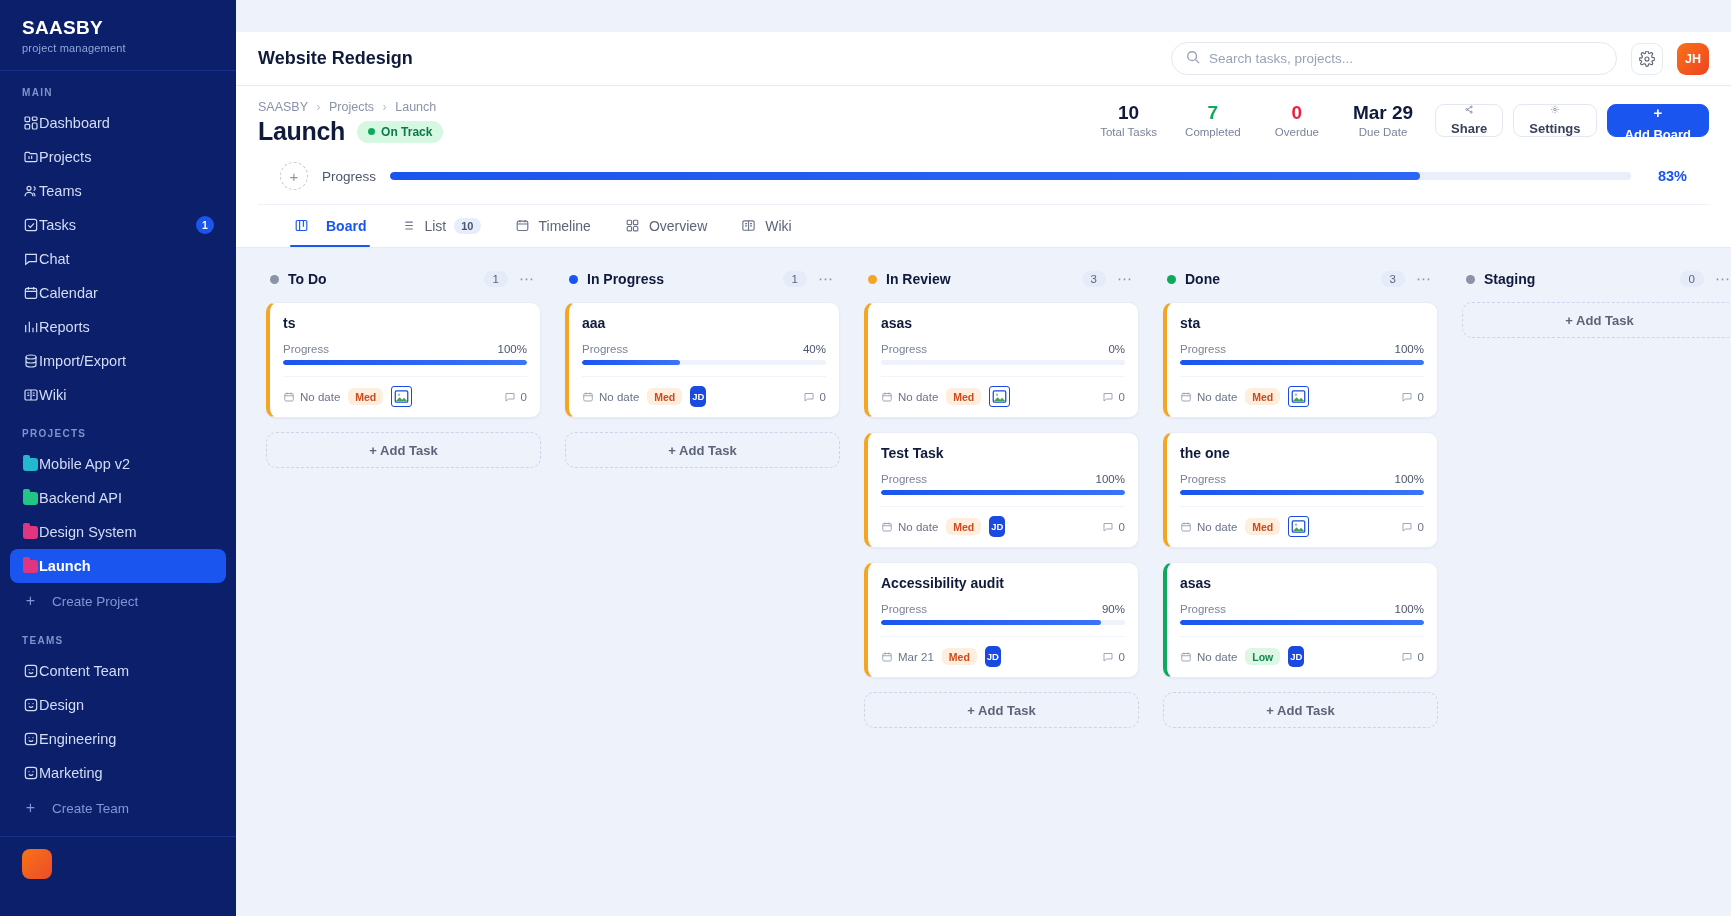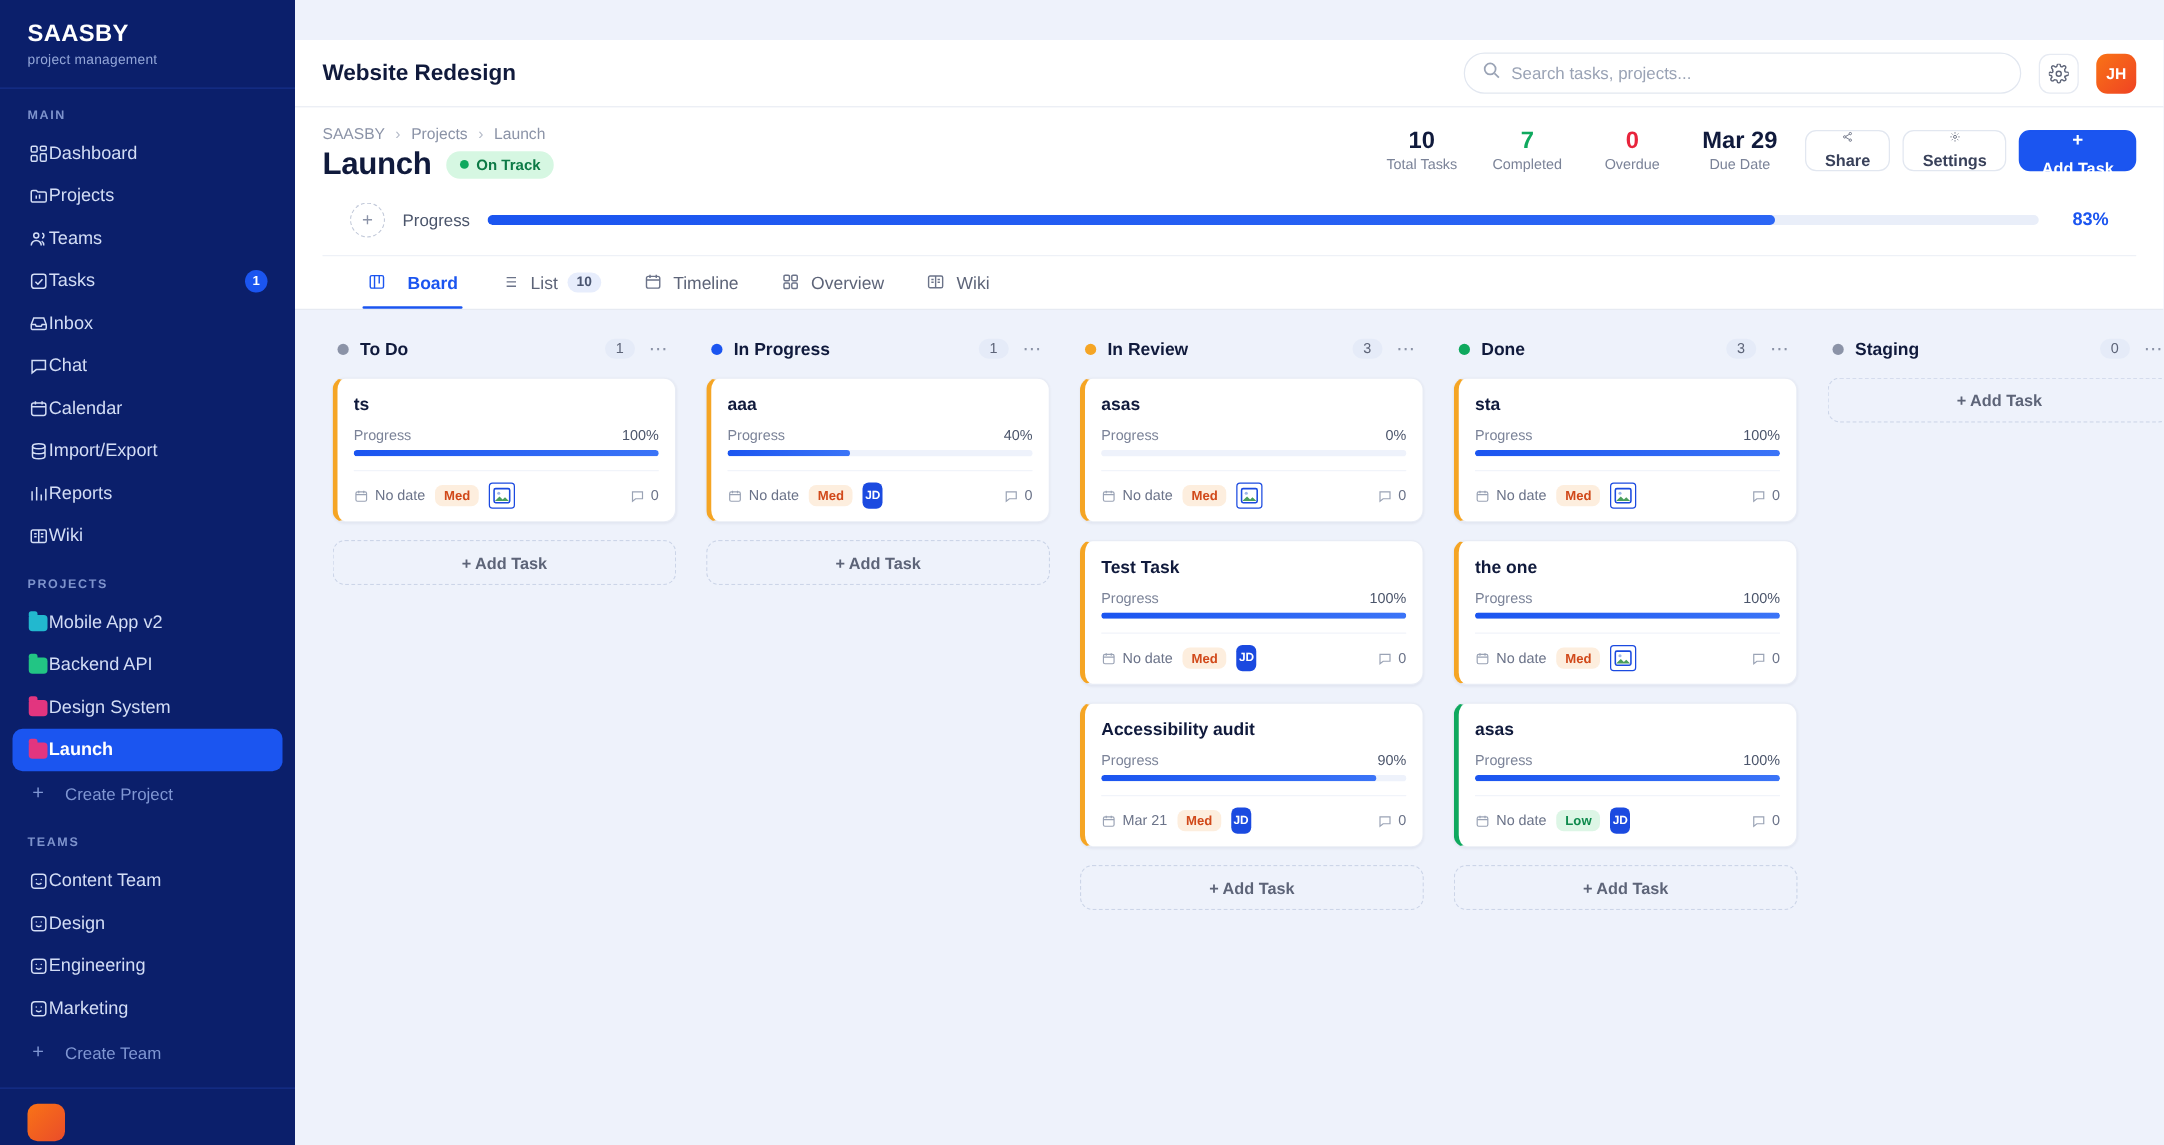--- a/index.html
+++ b/index.html
@@ -446,7 +446,7 @@
           </div>
           <div class="btn primary">
             <span style="font-size:15px;line-height:1">+</span>
-            <span>Add Task</span>
+            <span>Add Board</span>
           </div>
         </div>
       </div>

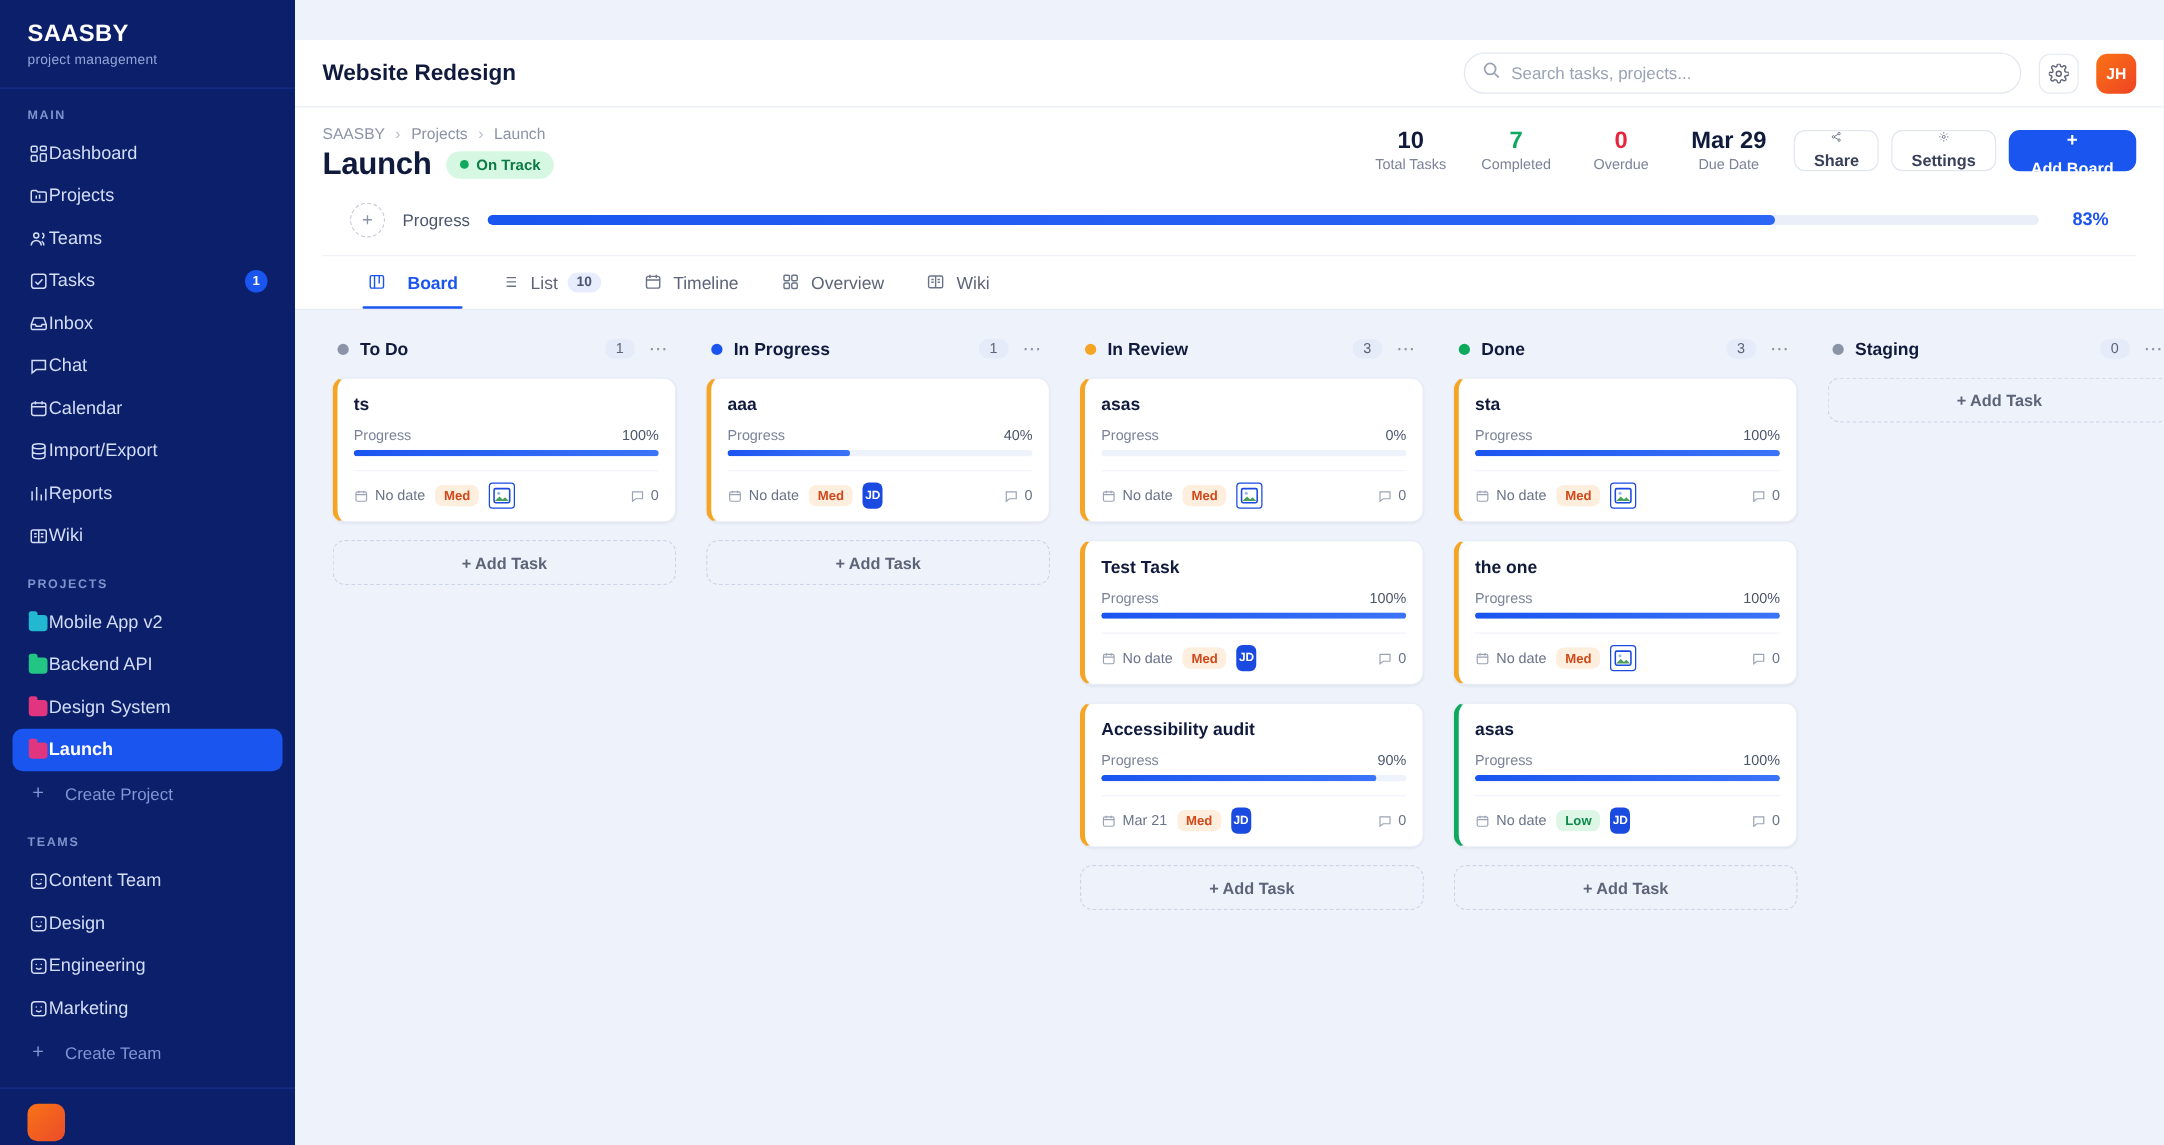--- a/index.html
+++ b/index.html
@@ -222,15 +222,6 @@
           </span>
           <span class="nav-label">Tasks</span>
           <span class="badge-count">1</span>
-        </div>
-        <div class="nav-item">
-          <span class="ico">
-            <svg viewBox="0 0 24 24" fill="none" stroke="currentColor" stroke-width="1.8">
-              <path d="M3 13l3-8h12l3 8v4a2 2 0 01-2 2H5a2 2 0 01-2-2z"></path>
-              <path d="M3 13h5l1 2h6l1-2h5"></path>
-            </svg>
-          </span>
-          <span class="nav-label">Inbox</span>
         </div>
         <div class="nav-item">
           <span class="ico">

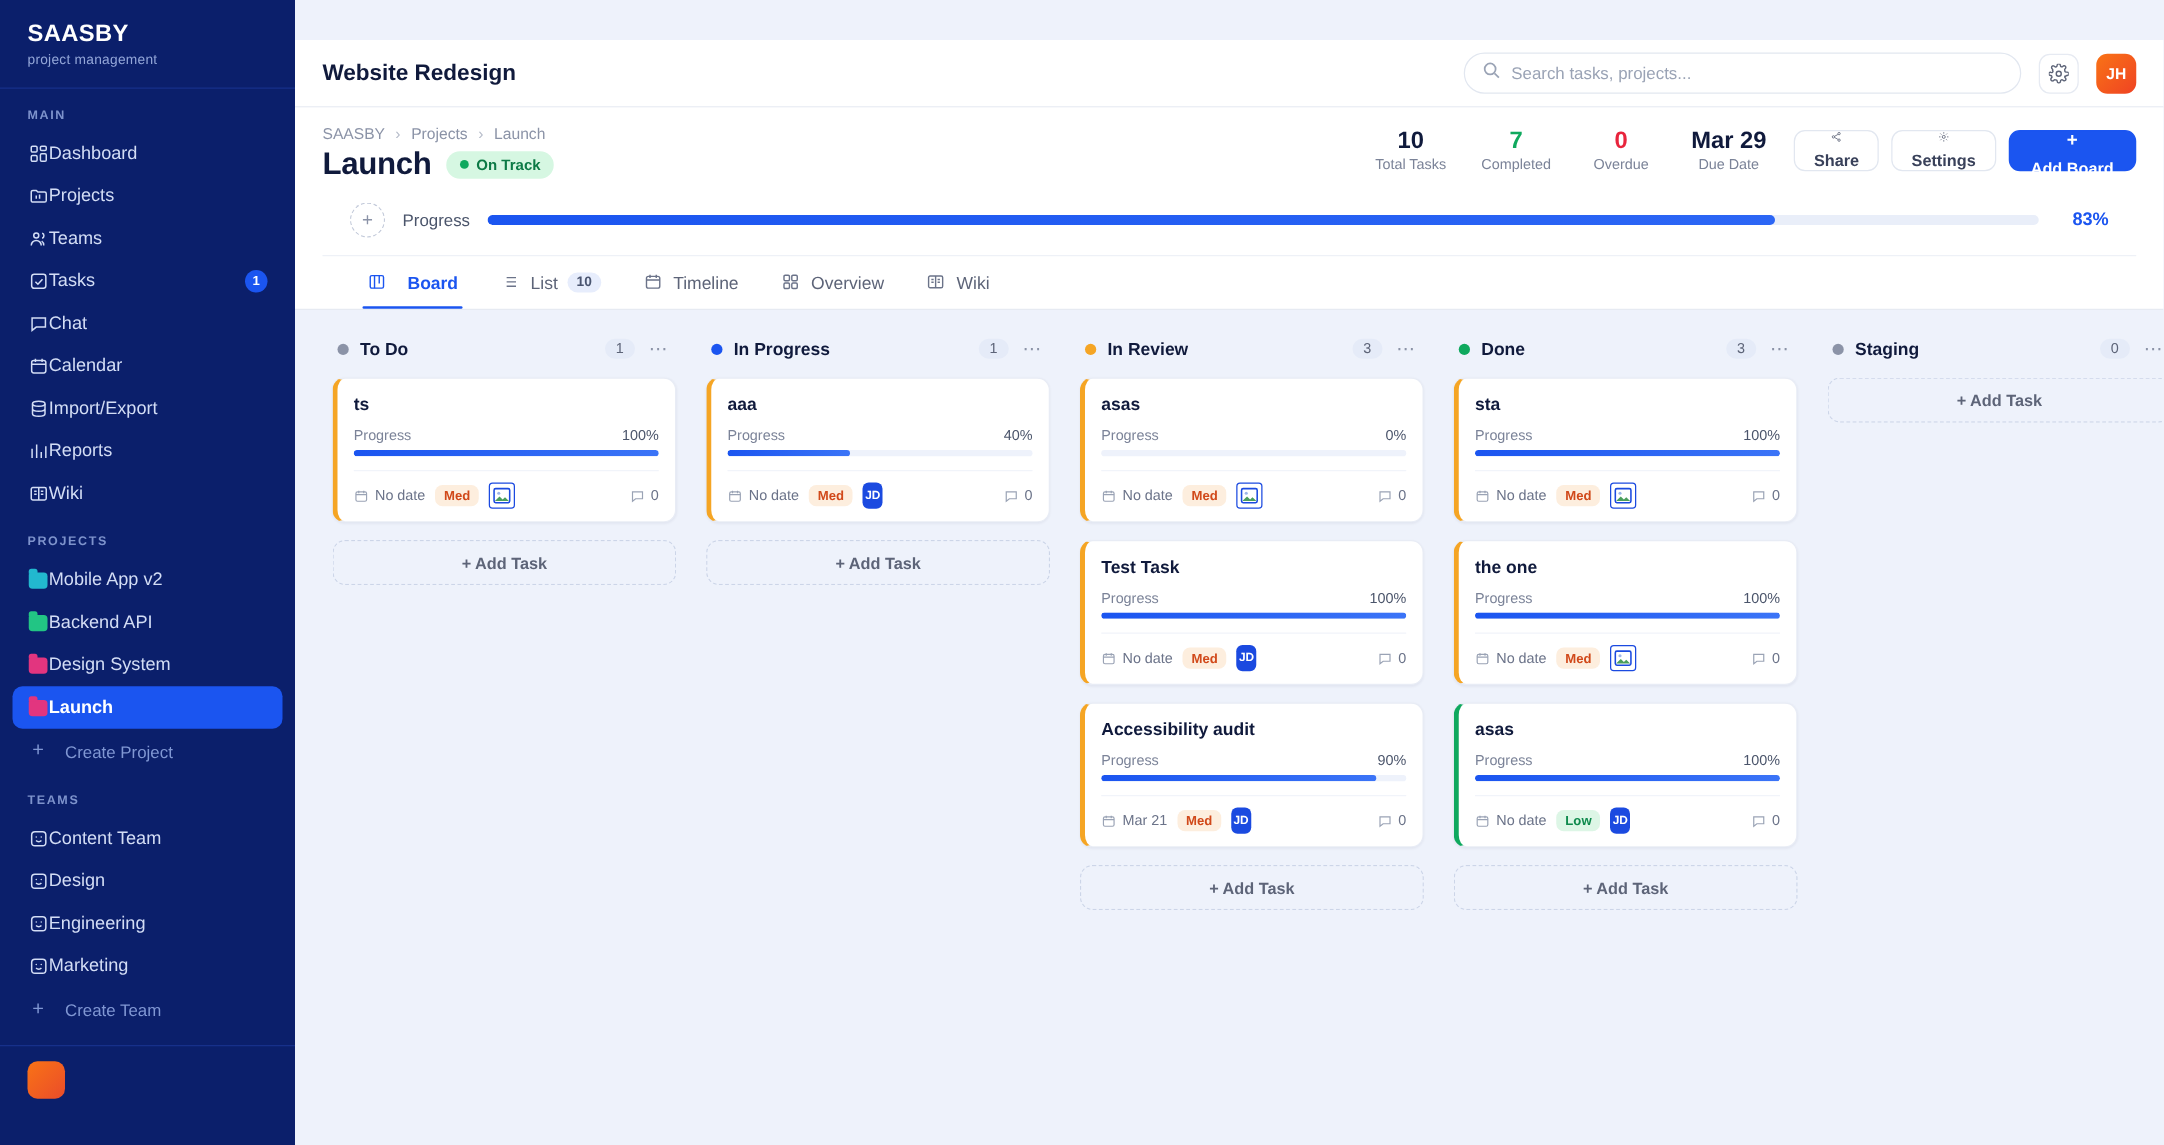--- a/index.html
+++ b/index.html
@@ -243,19 +243,19 @@
         <div class="nav-item">
           <span class="ico">
             <svg viewBox="0 0 24 24" fill="none" stroke="currentColor" stroke-width="1.8">
+              <path d="M4 20V9M9.5 20V4M15 20v-7M20.5 20V6"></path>
+            </svg>
+          </span>
+          <span class="nav-label">Reports</span>
+        </div>
+        <div class="nav-item">
+          <span class="ico">
+            <svg viewBox="0 0 24 24" fill="none" stroke="currentColor" stroke-width="1.8">
               <ellipse cx="12" cy="6" rx="7.5" ry="3"></ellipse>
               <path d="M4.5 6v12c0 1.7 3.4 3 7.5 3s7.5-1.3 7.5-3V6M4.5 12c0 1.7 3.4 3 7.5 3s7.5-1.3 7.5-3"></path>
             </svg>
           </span>
           <span class="nav-label">Import/Export</span>
-        </div>
-        <div class="nav-item">
-          <span class="ico">
-            <svg viewBox="0 0 24 24" fill="none" stroke="currentColor" stroke-width="1.8">
-              <path d="M4 20V9M9.5 20V4M15 20v-7M20.5 20V6"></path>
-            </svg>
-          </span>
-          <span class="nav-label">Reports</span>
         </div>
         <div class="nav-item">
           <span class="ico">

